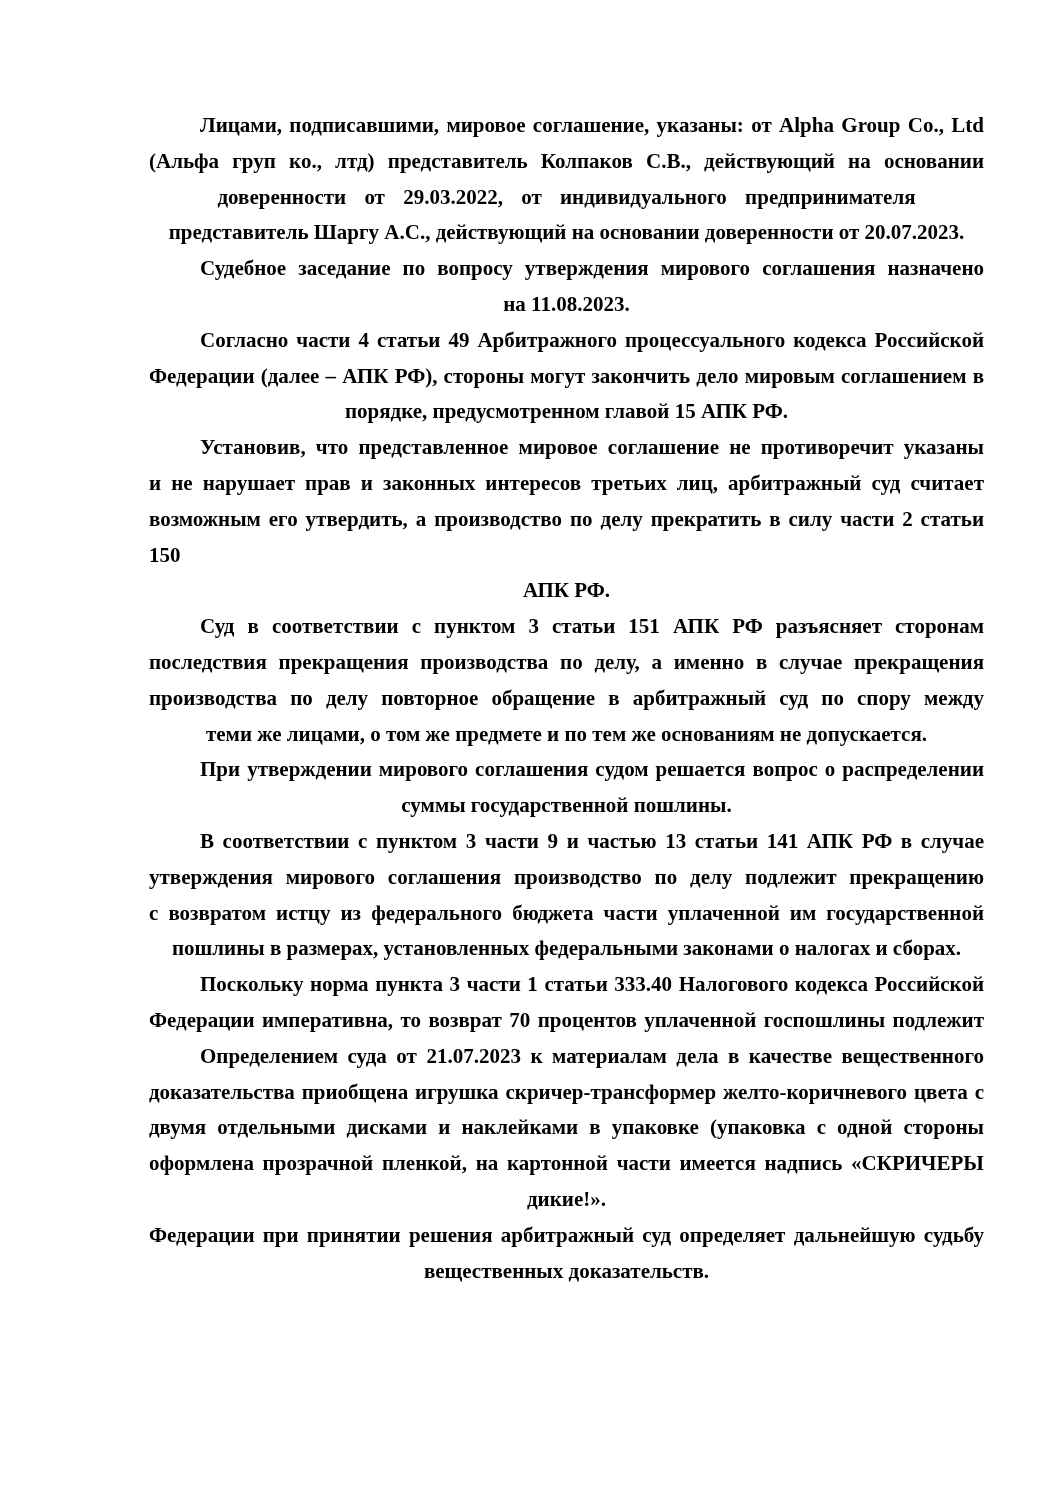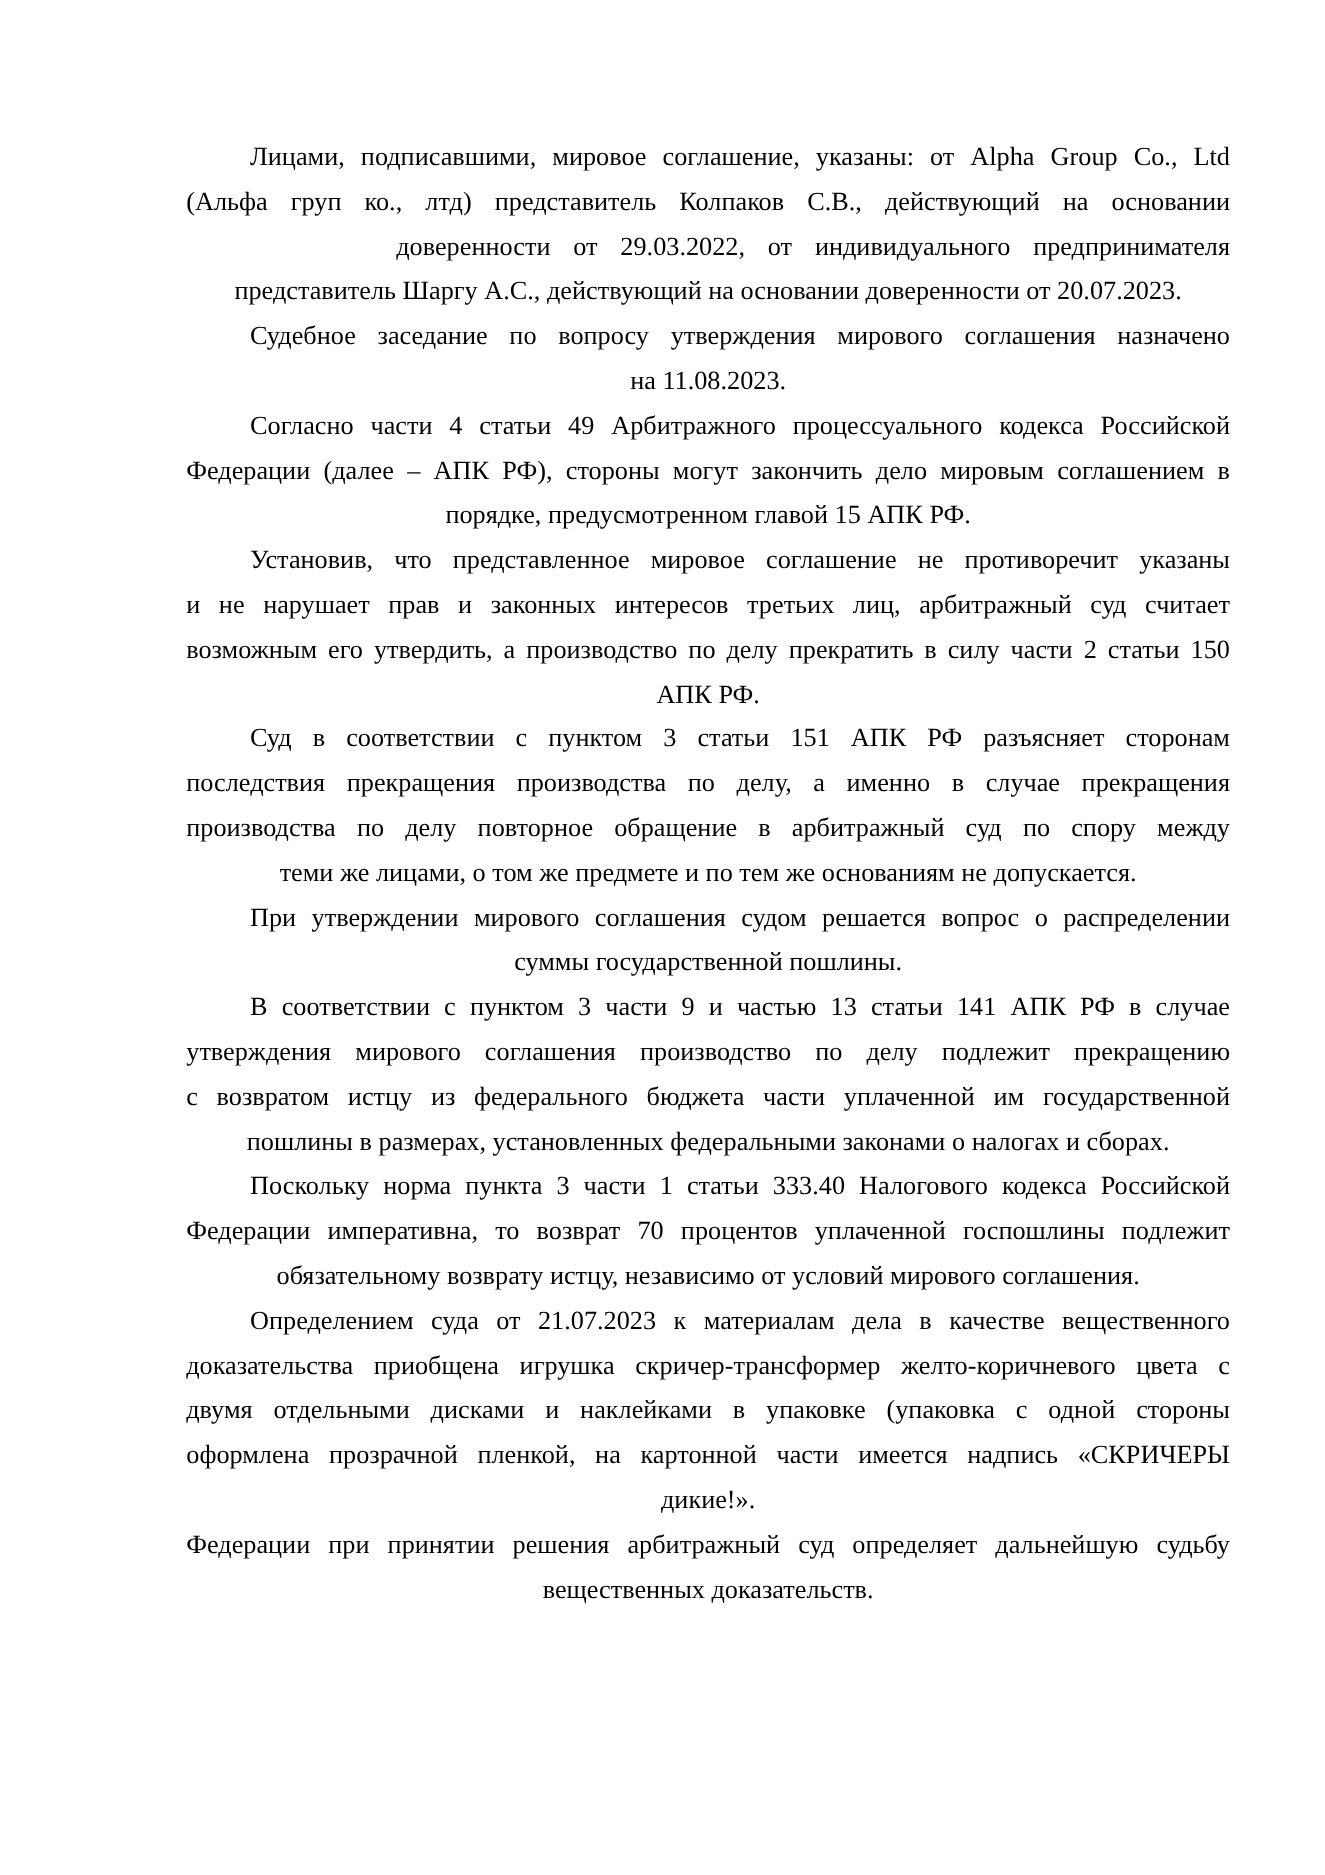--- a/index.html
+++ b/index.html
@@ -29,6 +29,7 @@
     hyphens: none;
     -webkit-hyphens: none;
     word-spacing: normal;
+    font-weight: bold;
   }
   
   .line.j {

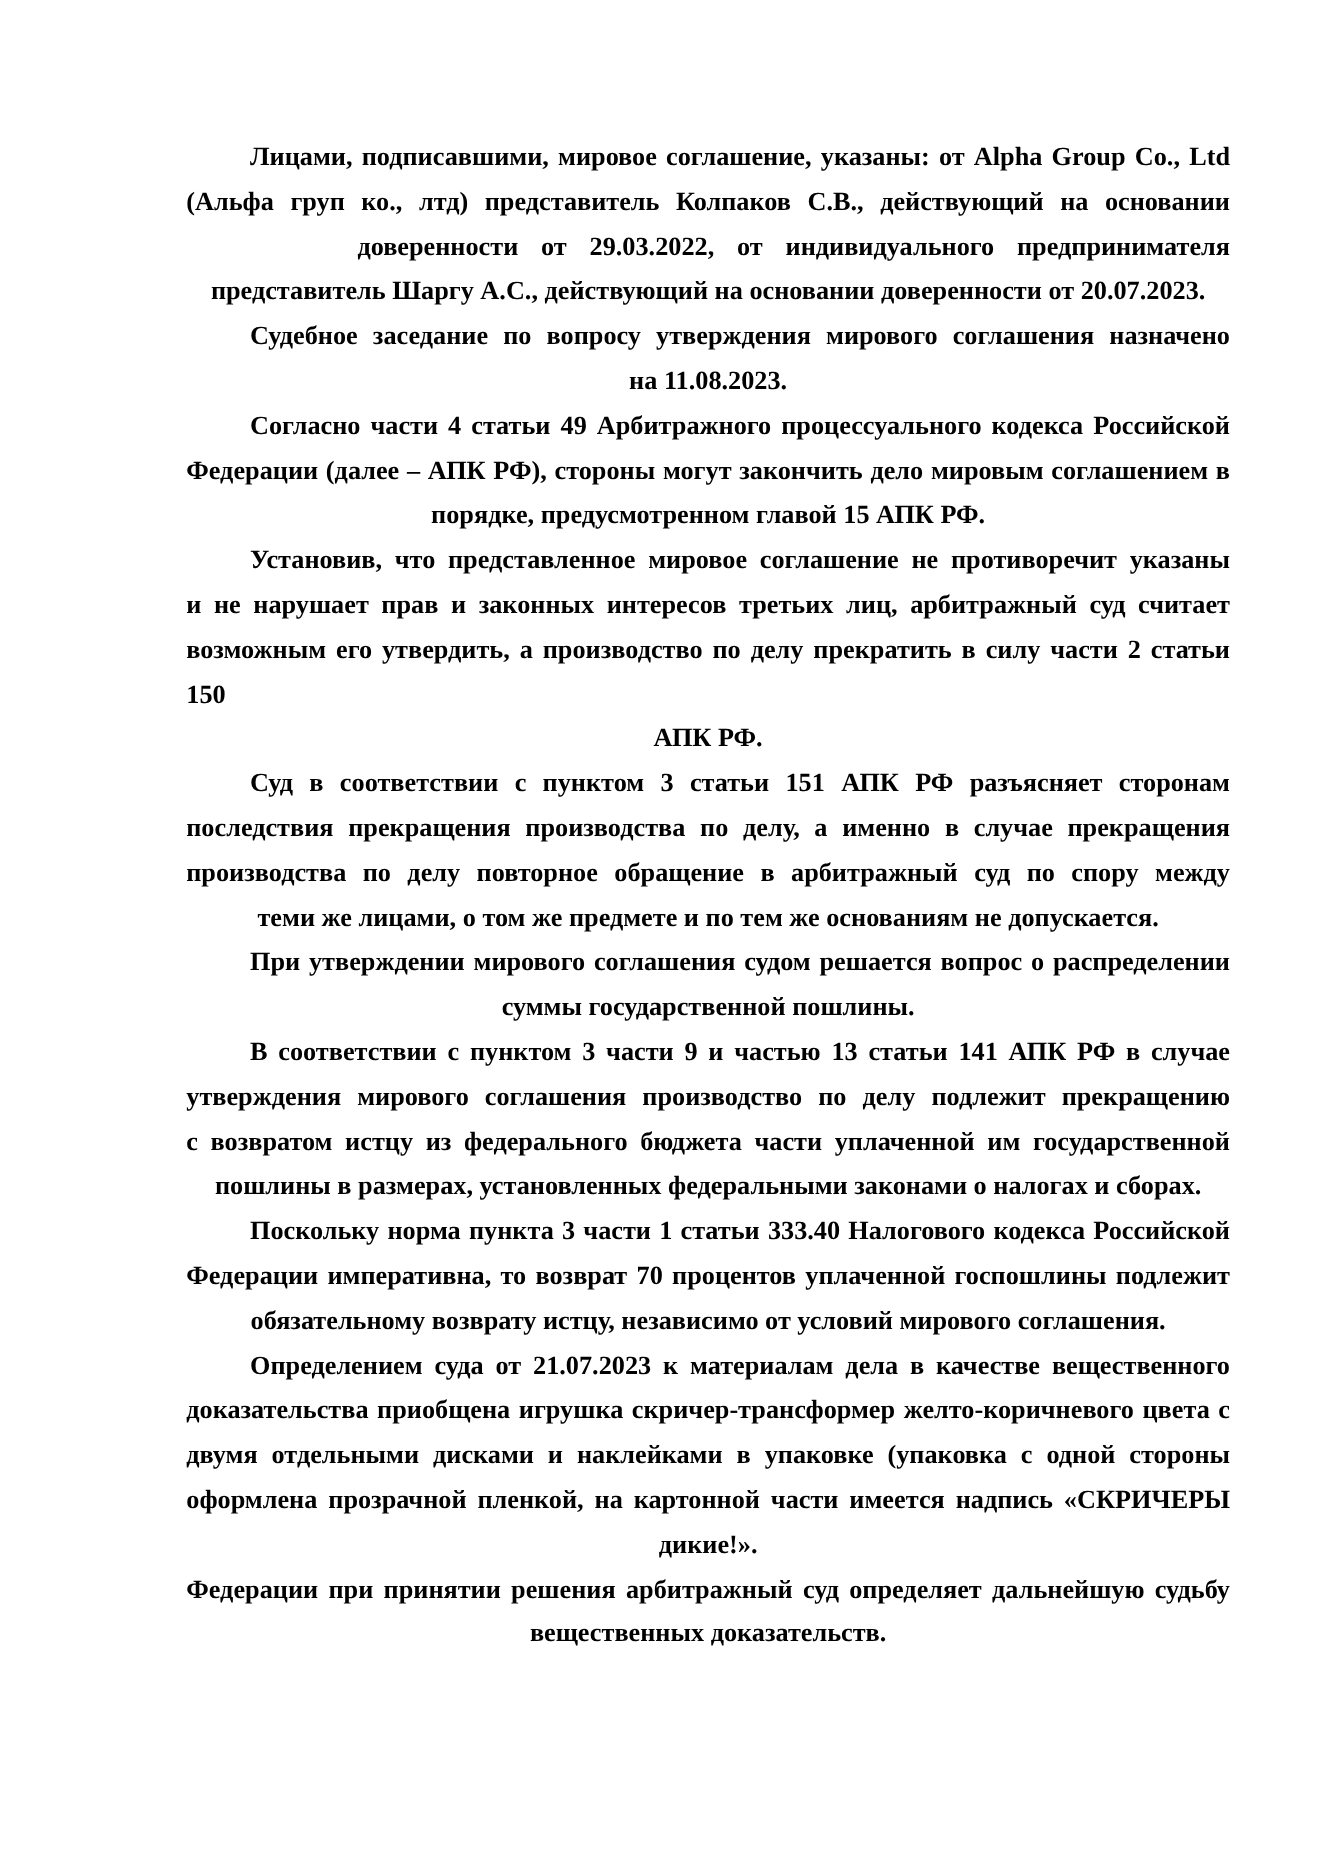--- a/index.html
+++ b/index.html
@@ -43,7 +43,7 @@
   }
   
   .line.s {
-    text-align: right;
+    text-align: center;
     word-spacing: 13px;
   }
   

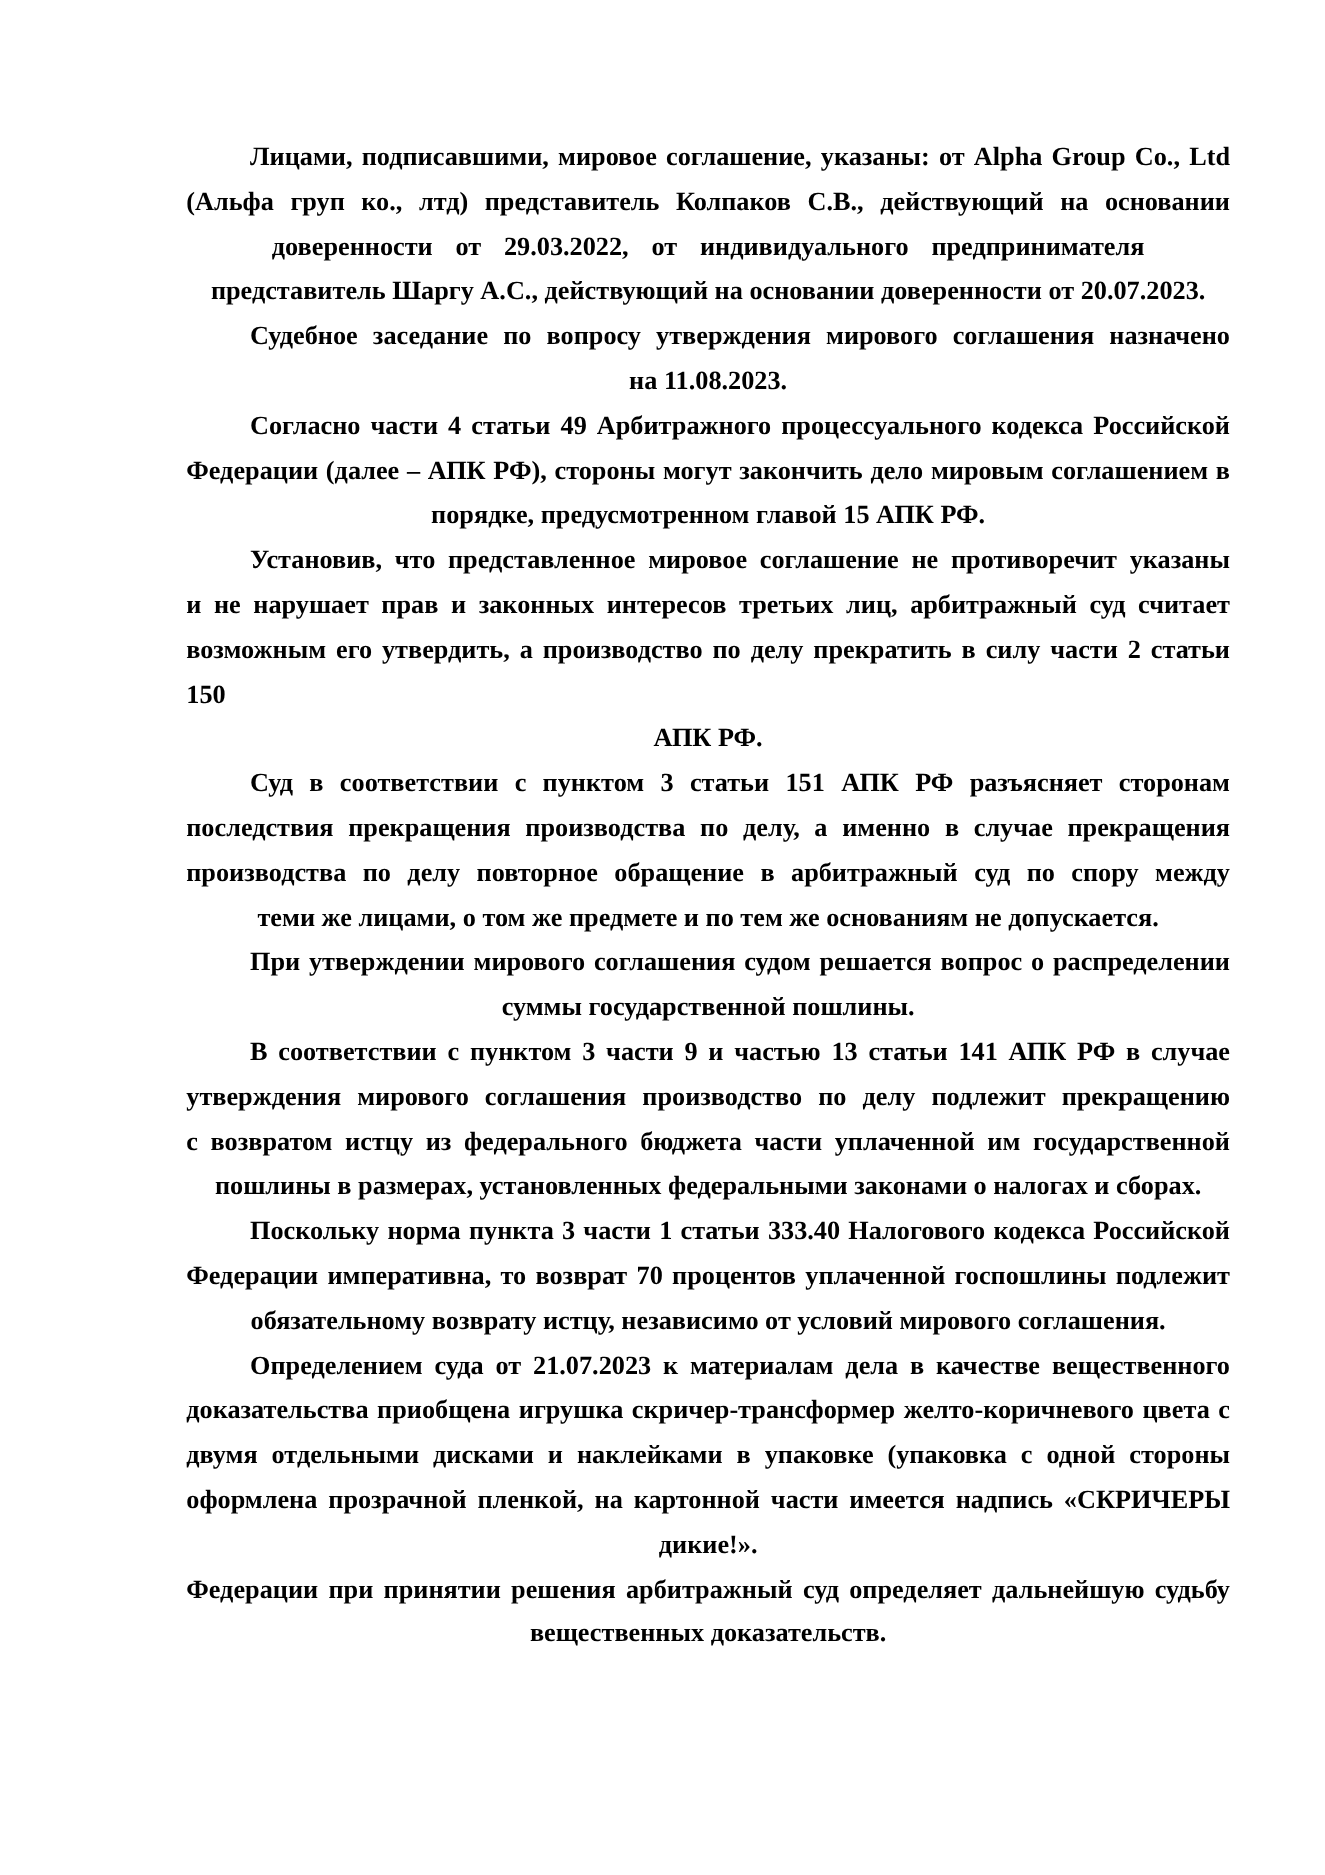--- a/index.html
+++ b/index.html
@@ -104,7 +104,6 @@
     <div class="para">
       <div class="line j indent">Поскольку норма пункта 3 части 1 статьи 333.40 Налогового кодекса Российской</div>
       <div class="line j">Федерации императивна, то возврат 70 процентов уплаченной госпошлины подлежит</div>
-      <div class="line l">обязательному возврату истцу, независимо от условий мирового соглашения.</div>
     </div>
 
     <div class="para">

